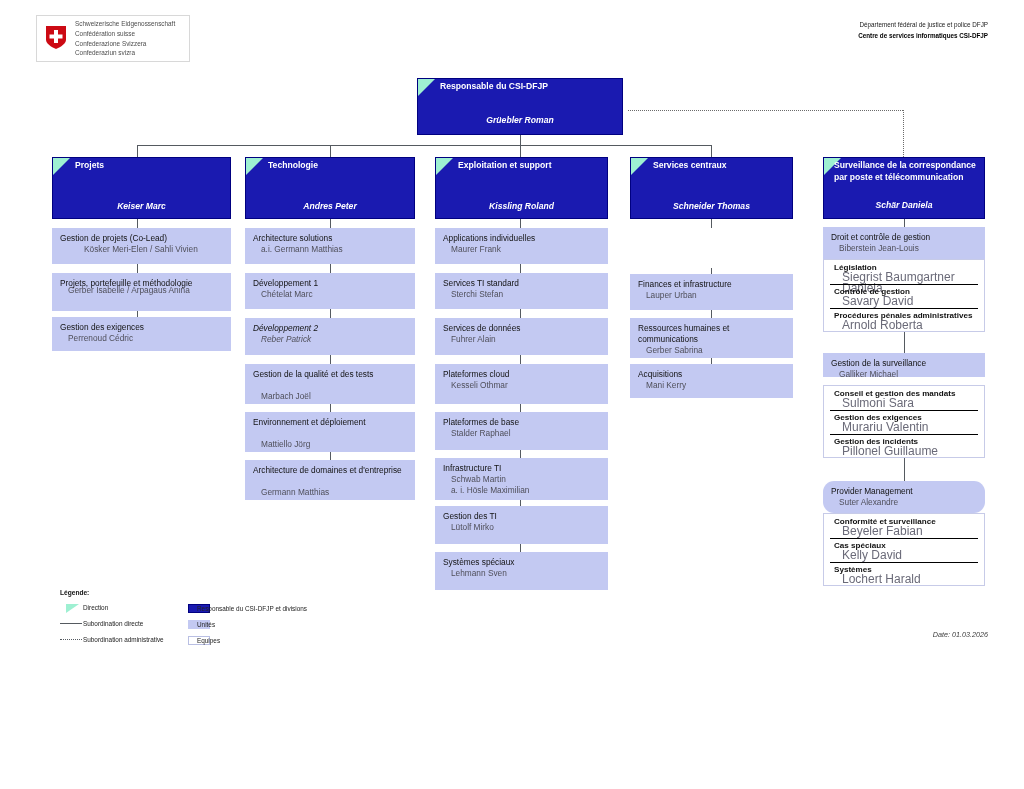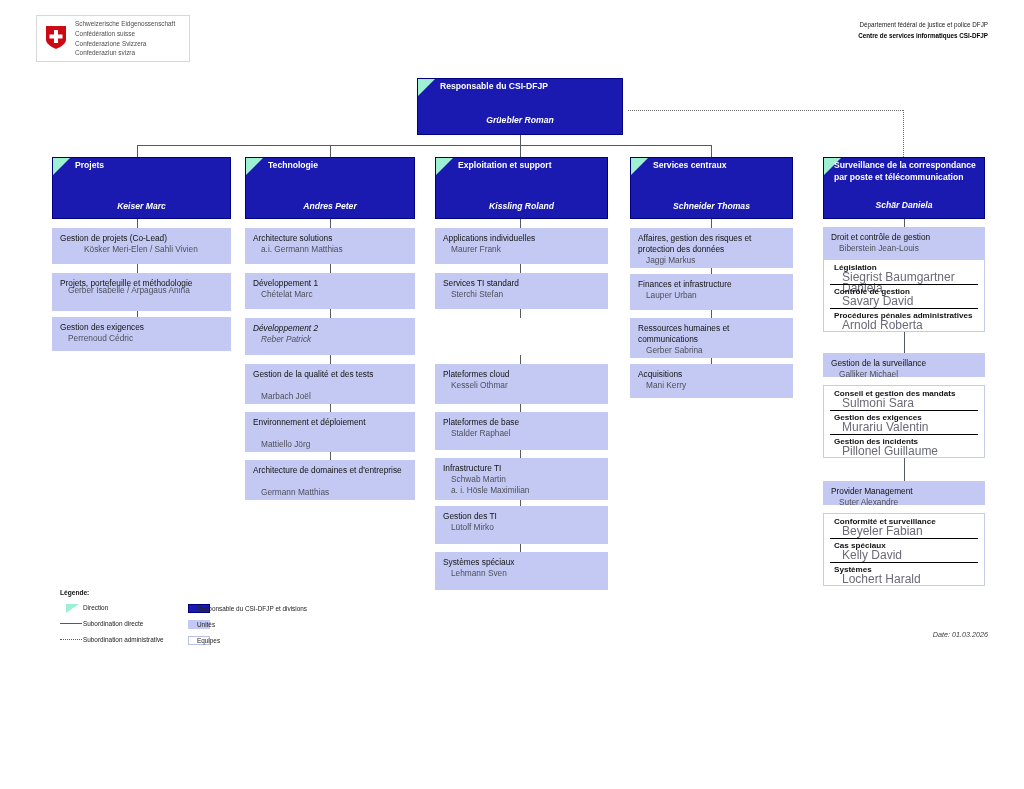--- a/index.html
+++ b/index.html
@@ -379,10 +379,6 @@
   </div>
 
   <div class="ln ln-v" style="left:711px; top:219px; height:9px;"></div>
-  <div class="unit-box" style="left:630px; top:228px; width:163px; height:40px;">
-    <div class="unit-title">Affaires, gestion des risques et protection des données</div>
-    <div class="unit-person" style="top:27px;">Jaggi Markus</div>
-  </div>
 
   <div class="ln ln-v" style="left:711px; top:268px; height:6px;"></div>
   <div class="unit-box" style="left:630px; top:274px; width:163px; height:36px;">

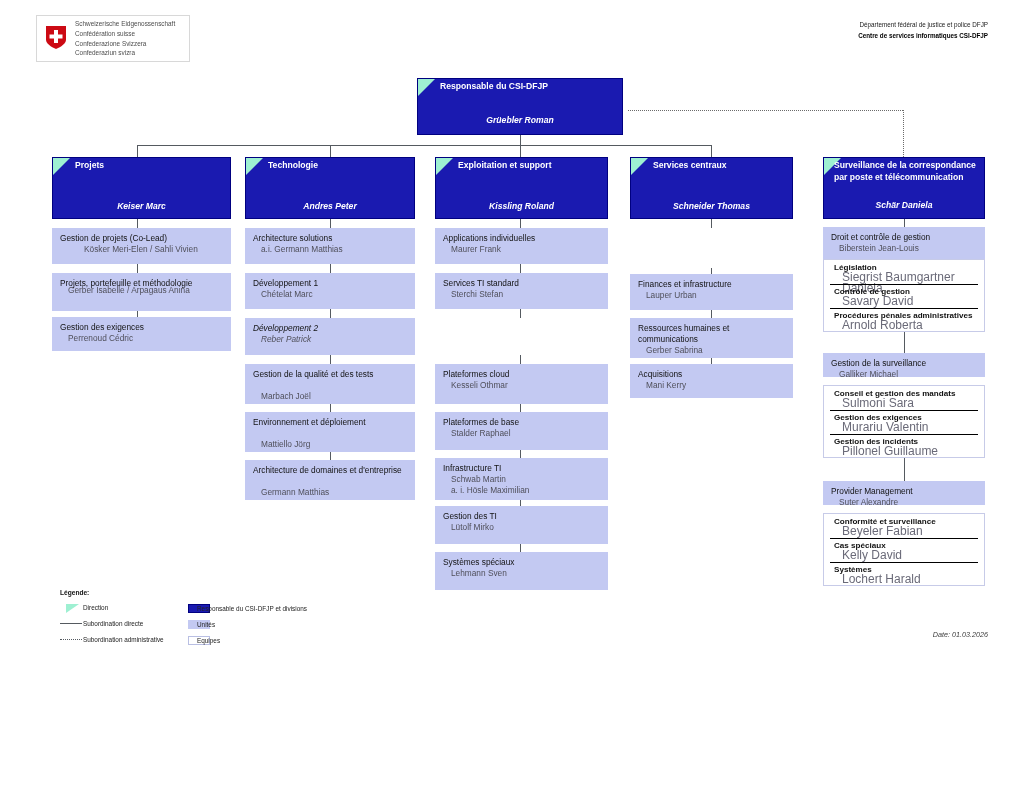--- a/index.html
+++ b/index.html
@@ -340,6 +340,10 @@
   </div>
 
   <div class="ln ln-v" style="left:520px; top:309px; height:9px;"></div>
+  <div class="unit-box" style="left:435px; top:318px; width:173px; height:37px;">
+    <div class="unit-title">Services de données</div>
+    <div class="unit-person" style="top:16px;">Fuhrer Alain</div>
+  </div>
 
   <div class="ln ln-v" style="left:520px; top:355px; height:9px;"></div>
   <div class="unit-box" style="left:435px; top:364px; width:173px; height:40px;">

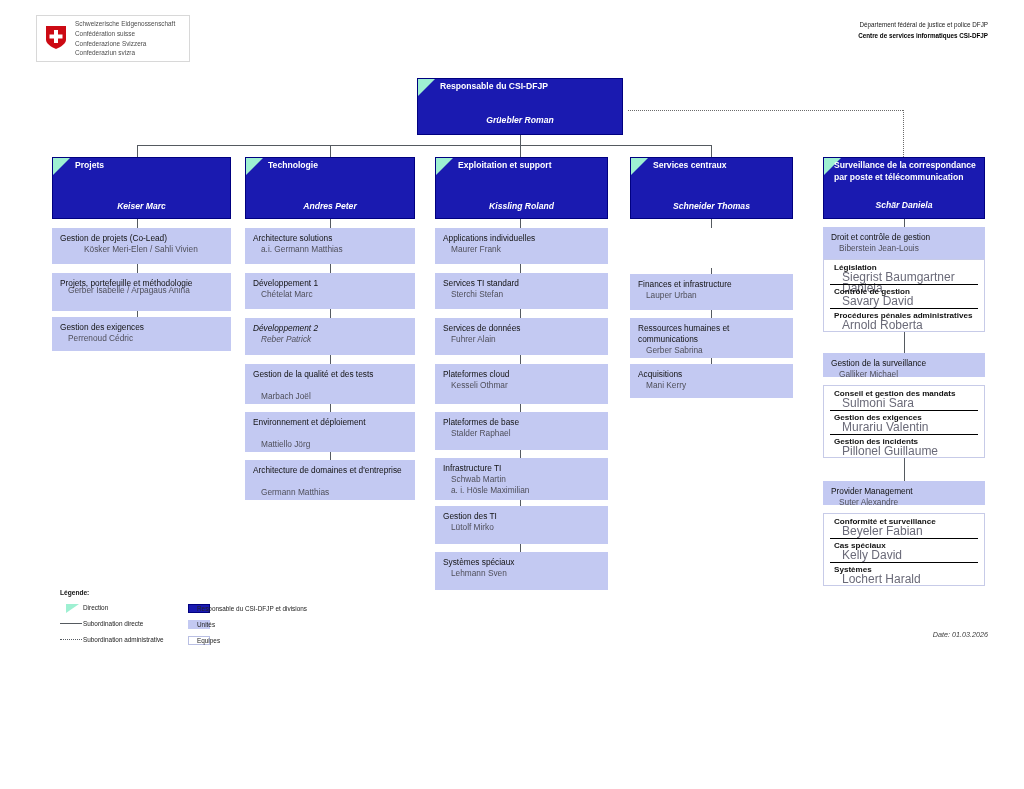--- a/index.html
+++ b/index.html
@@ -455,7 +455,7 @@
   </div>
 
   <div class="ln ln-v" style="left:904px; top:458px; height:23px;"></div>
-  <div class="unit-box" style="left:823px; top:481px; width:162px; height:24px;">
+  <div class="unit-box" style="left:823px; top:481px; width:162px; height:32px;border-radius:11px;">
     <div class="unit-title">Provider Management</div>
     <div class="unit-person" style="top:16px;">Suter Alexandre</div>
   </div>

